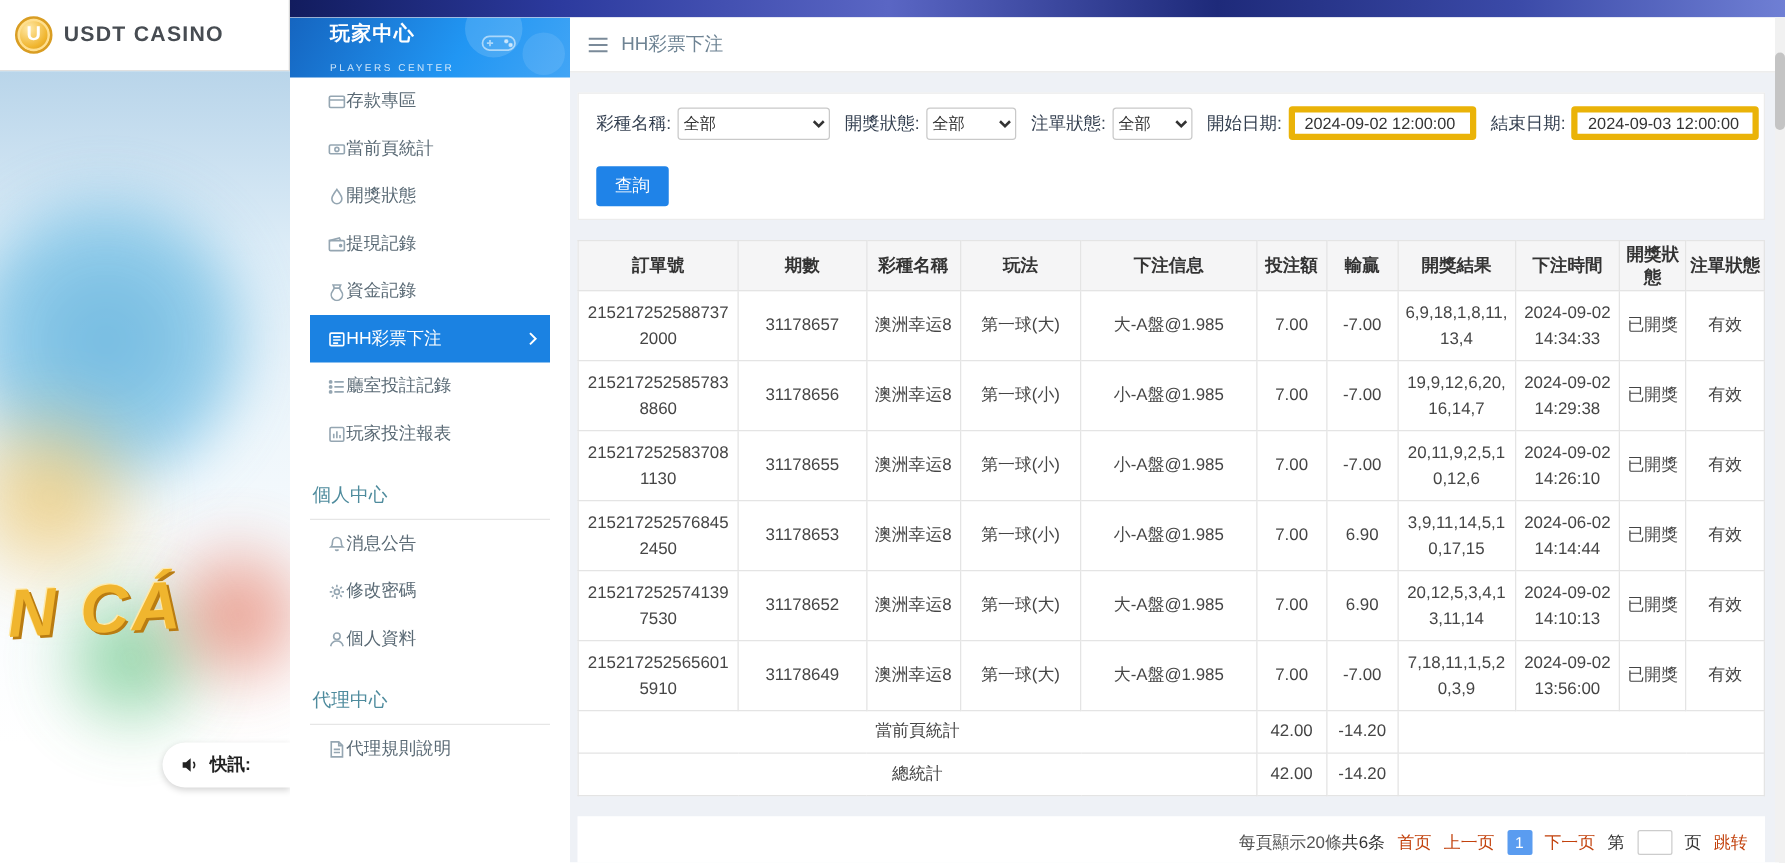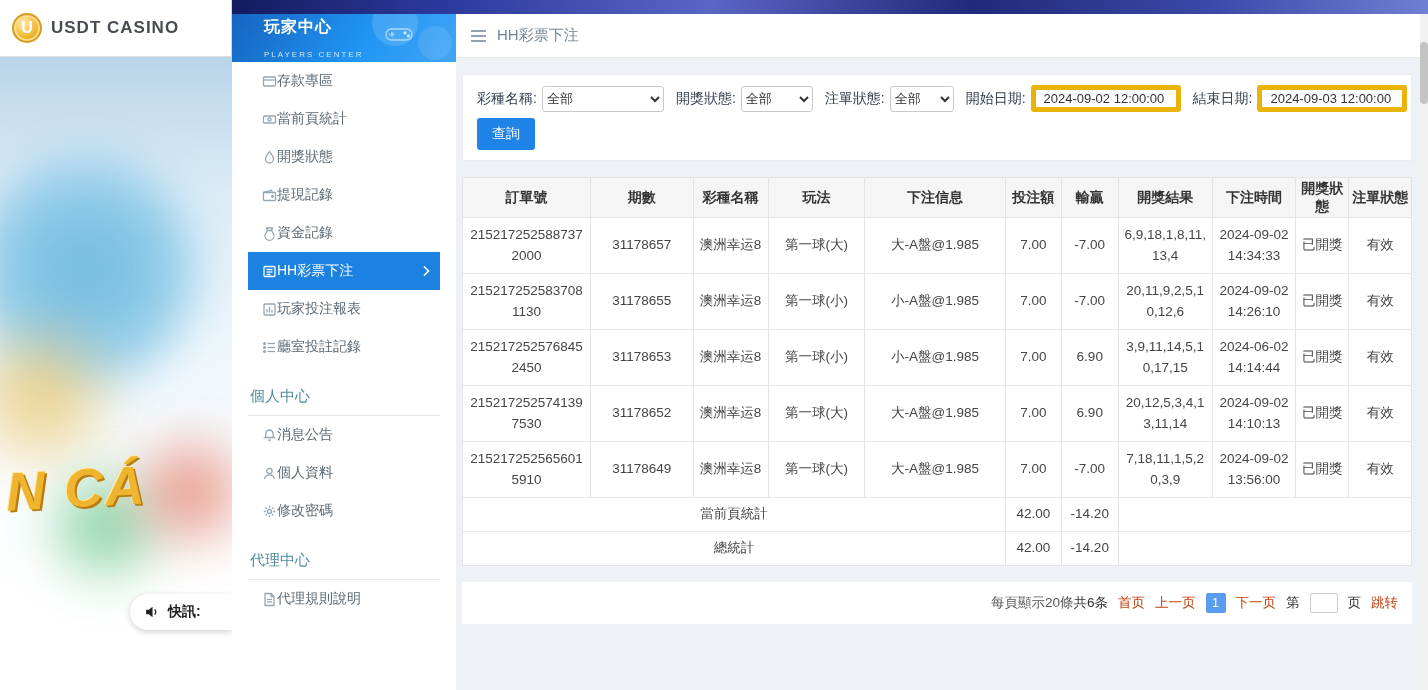--- a/index.html
+++ b/index.html
@@ -62,7 +62,7 @@
   select { height:26px; border:1px solid #c9c9c9; border-radius:3px; background:#fff; font-size:13px; color:#333; font-family:inherit; }
   .sel-lottery { width:122px; } .sel-draw { width:72px; } .sel-bet { width:64px; }
   .date-input { width:150px; height:27px; border:5px solid #eab308; border-radius:3px; padding:0 8px; font-size:13px; color:#333; font-family:inherit; }
-  .query-btn { margin-top:6px; background:#1f83e8; color:#fff; border:none; border-radius:3px; padding:7px 15px; font-size:14px; cursor:pointer; font-family:inherit; }
+  .query-btn { margin-top:21px; background:#1f83e8; color:#fff; border:none; border-radius:3px; padding:7px 15px; font-size:14px; cursor:pointer; font-family:inherit; }
 
   .table-card { margin-top:16px; background:#fff; }
   table { width:100%; border-collapse:collapse; table-layout:fixed; font-size:13.5px; color:#454545; text-align:center; }

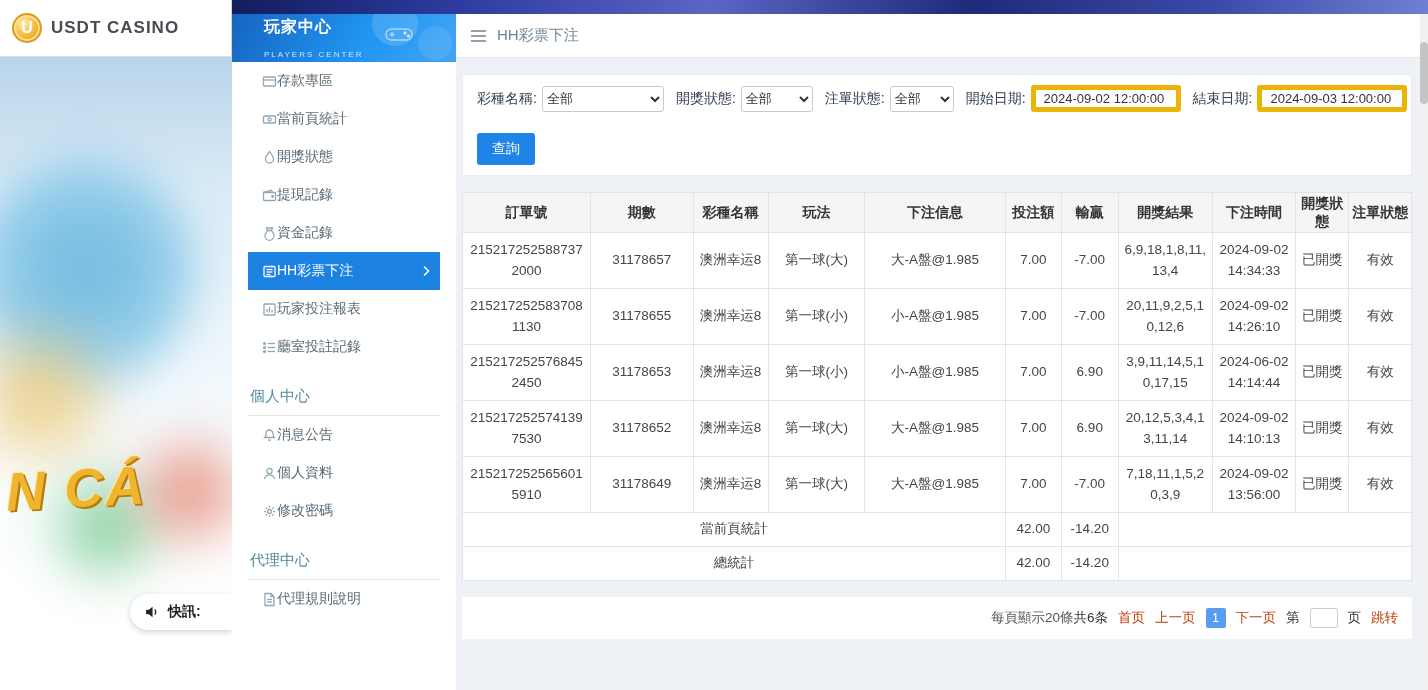--- a/index.html
+++ b/index.html
@@ -347,6 +347,19 @@
               <td>有效</td>
             </tr>
             <tr>
+              <td>2152172525857838860</td>
+              <td>31178656</td>
+              <td>澳洲幸运8</td>
+              <td>第一球(小)</td>
+              <td>小-A盤@1.985</td>
+              <td>7.00</td>
+              <td>-7.00</td>
+              <td>19,9,12,6,20,16,14,7</td>
+              <td>2024-09-02 14:29:38</td>
+              <td>已開獎</td>
+              <td>有效</td>
+            </tr>
+            <tr>
               <td>2152172525837081130</td>
               <td>31178655</td>
               <td>澳洲幸运8</td>

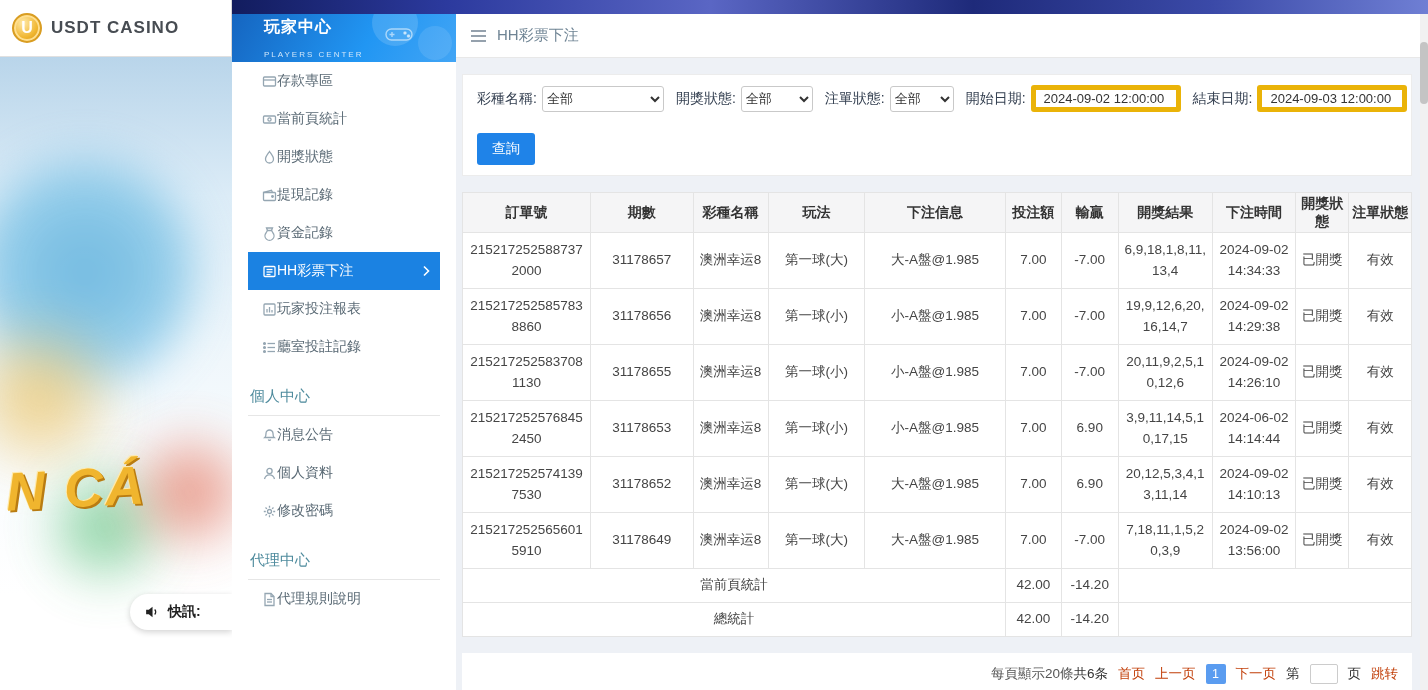--- a/index.html
+++ b/index.html
@@ -194,17 +194,6 @@
       <div class="s-item">
         <span class="s-ico">
             <svg width="15" height="15" viewBox="0 0 15 15" fill="none" stroke="currentColor" stroke-width="1.3">
-              <rect x="2" y="2" width="11" height="11" rx="1"></rect>
-              <line x1="5" y1="10.5" x2="5" y2="7"></line>
-              <line x1="7.5" y1="10.5" x2="7.5" y2="5"></line>
-              <line x1="10" y1="10.5" x2="10" y2="8"></line>
-            </svg>
-          </span>
-        <span>玩家投注報表</span>
-      </div>
-      <div class="s-item">
-        <span class="s-ico">
-            <svg width="15" height="15" viewBox="0 0 15 15" fill="none" stroke="currentColor" stroke-width="1.3">
               <line x1="5.5" y1="3.5" x2="13" y2="3.5"></line>
               <line x1="5.5" y1="7.5" x2="13" y2="7.5"></line>
               <line x1="5.5" y1="11.5" x2="13" y2="11.5"></line>
@@ -214,6 +203,17 @@
             </svg>
           </span>
         <span>廳室投註記錄</span>
+      </div>
+      <div class="s-item">
+        <span class="s-ico">
+            <svg width="15" height="15" viewBox="0 0 15 15" fill="none" stroke="currentColor" stroke-width="1.3">
+              <rect x="2" y="2" width="11" height="11" rx="1"></rect>
+              <line x1="5" y1="10.5" x2="5" y2="7"></line>
+              <line x1="7.5" y1="10.5" x2="7.5" y2="5"></line>
+              <line x1="10" y1="10.5" x2="10" y2="8"></line>
+            </svg>
+          </span>
+        <span>玩家投注報表</span>
       </div>
 
       <div class="sec-title">個人中心</div>

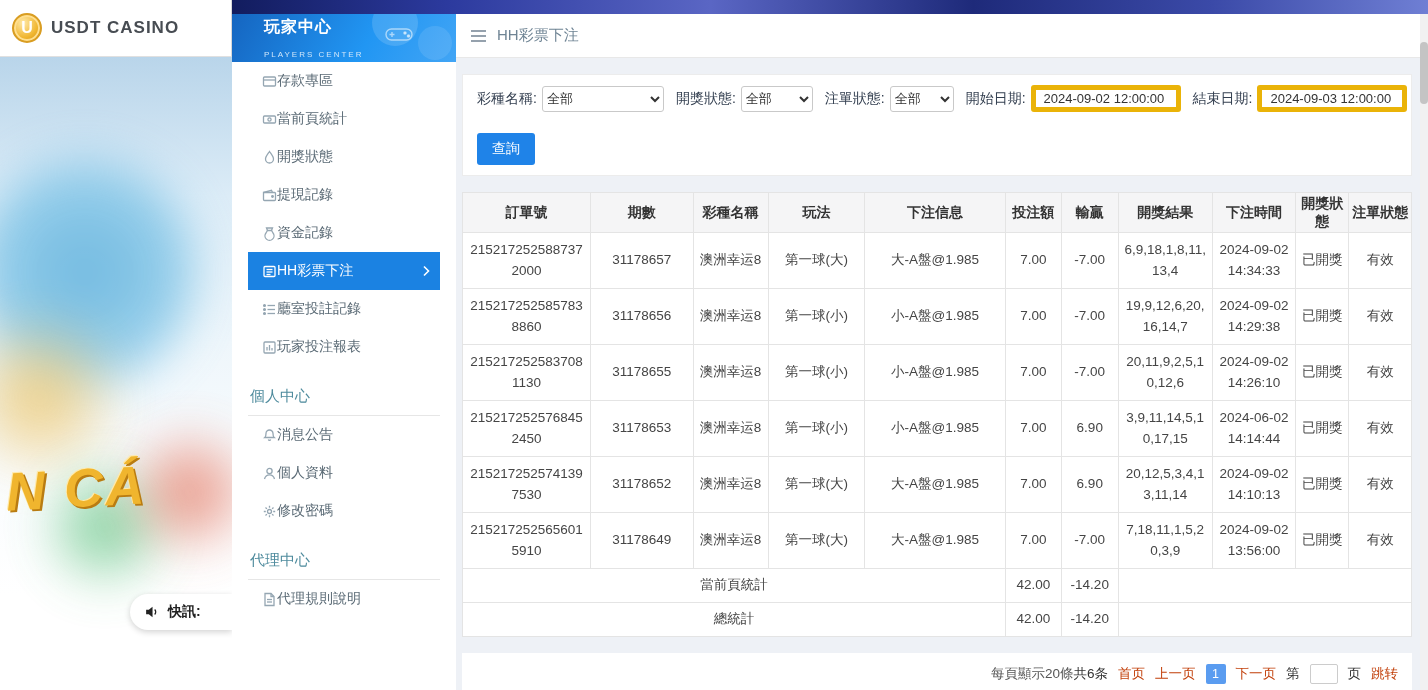--- a/index.html
+++ b/index.html
@@ -230,20 +230,20 @@
       <div class="s-item">
         <span class="s-ico">
             <svg width="15" height="15" viewBox="0 0 15 15" fill="none" stroke="currentColor" stroke-width="1.3">
+              <circle cx="7.5" cy="7.5" r="2"></circle>
+              <path d="M7.5 1.8v2M7.5 11.2v2M1.8 7.5h2M11.2 7.5h2M3.5 3.5l1.4 1.4M10.1 10.1l1.4 1.4M11.5 3.5l-1.4 1.4M4.9 10.1l-1.4 1.4"></path>
+            </svg>
+          </span>
+        <span>修改密碼</span>
+      </div>
+      <div class="s-item">
+        <span class="s-ico">
+            <svg width="15" height="15" viewBox="0 0 15 15" fill="none" stroke="currentColor" stroke-width="1.3">
               <circle cx="7.5" cy="5" r="2.6"></circle>
               <path d="M2.5 13c.7-3 3-4.2 5-4.2s4.3 1.2 5 4.2"></path>
             </svg>
           </span>
         <span>個人資料</span>
-      </div>
-      <div class="s-item">
-        <span class="s-ico">
-            <svg width="15" height="15" viewBox="0 0 15 15" fill="none" stroke="currentColor" stroke-width="1.3">
-              <circle cx="7.5" cy="7.5" r="2"></circle>
-              <path d="M7.5 1.8v2M7.5 11.2v2M1.8 7.5h2M11.2 7.5h2M3.5 3.5l1.4 1.4M10.1 10.1l1.4 1.4M11.5 3.5l-1.4 1.4M4.9 10.1l-1.4 1.4"></path>
-            </svg>
-          </span>
-        <span>修改密碼</span>
       </div>
 
       <div class="sec-title">代理中心</div>

